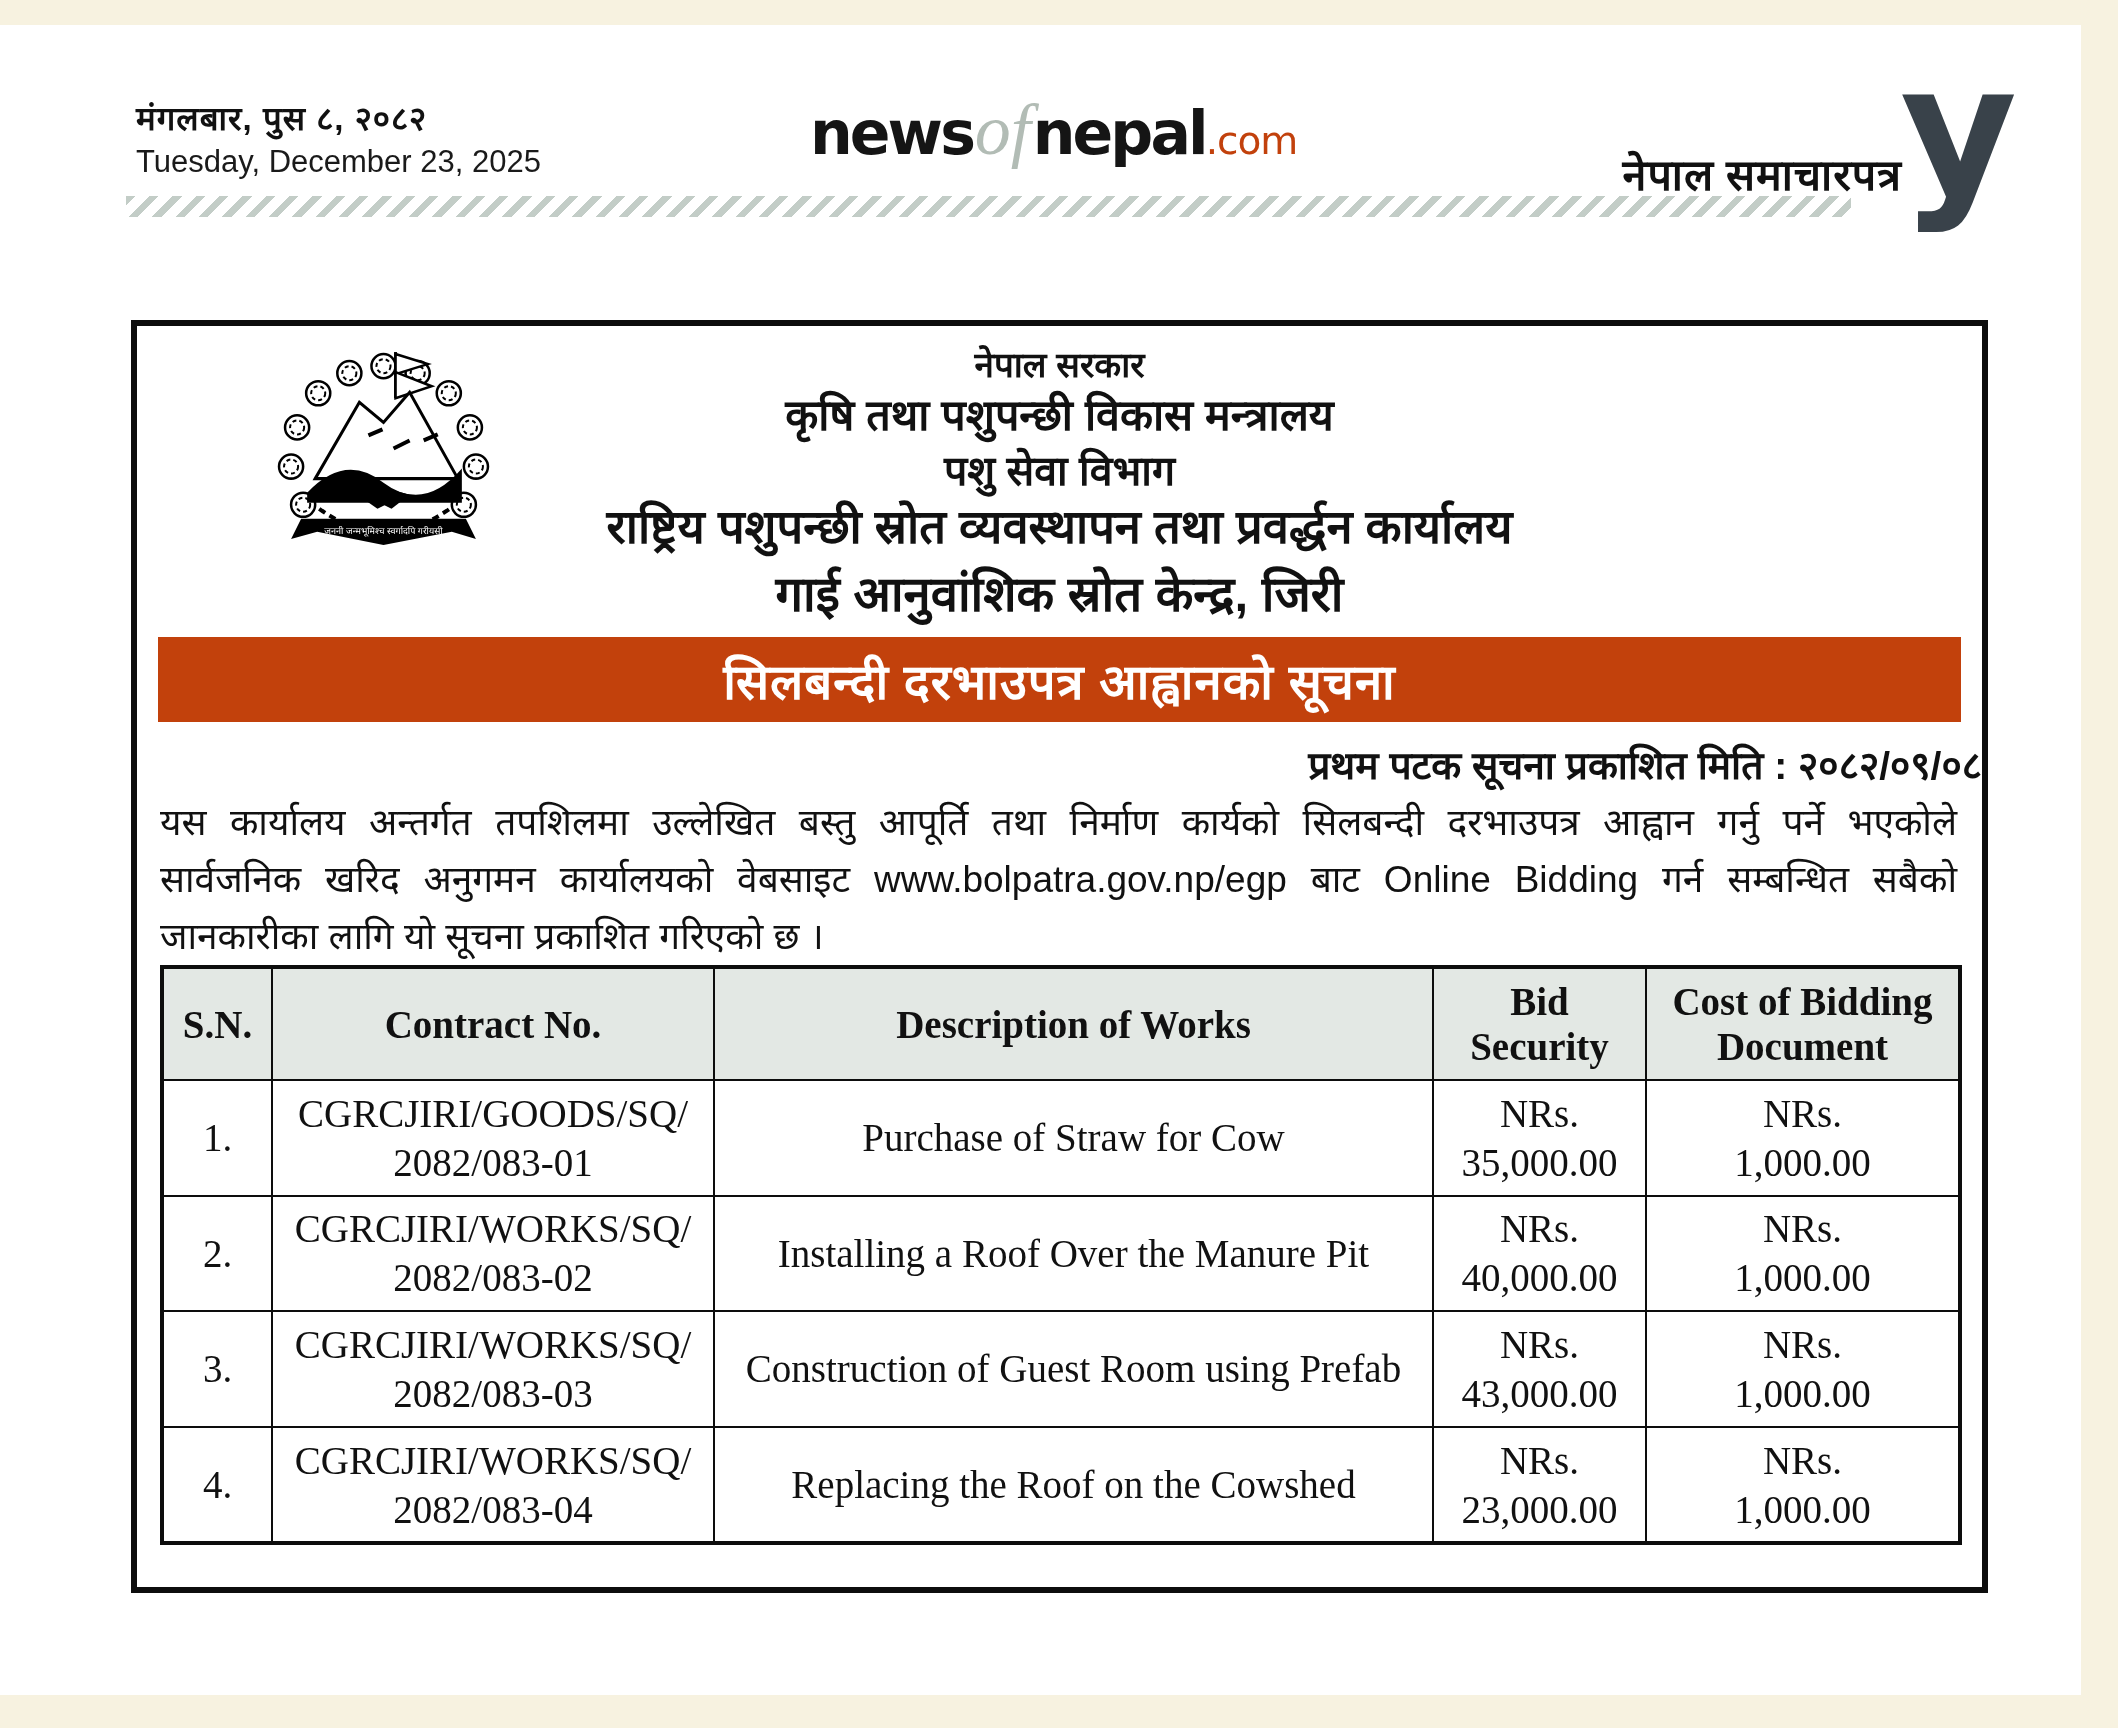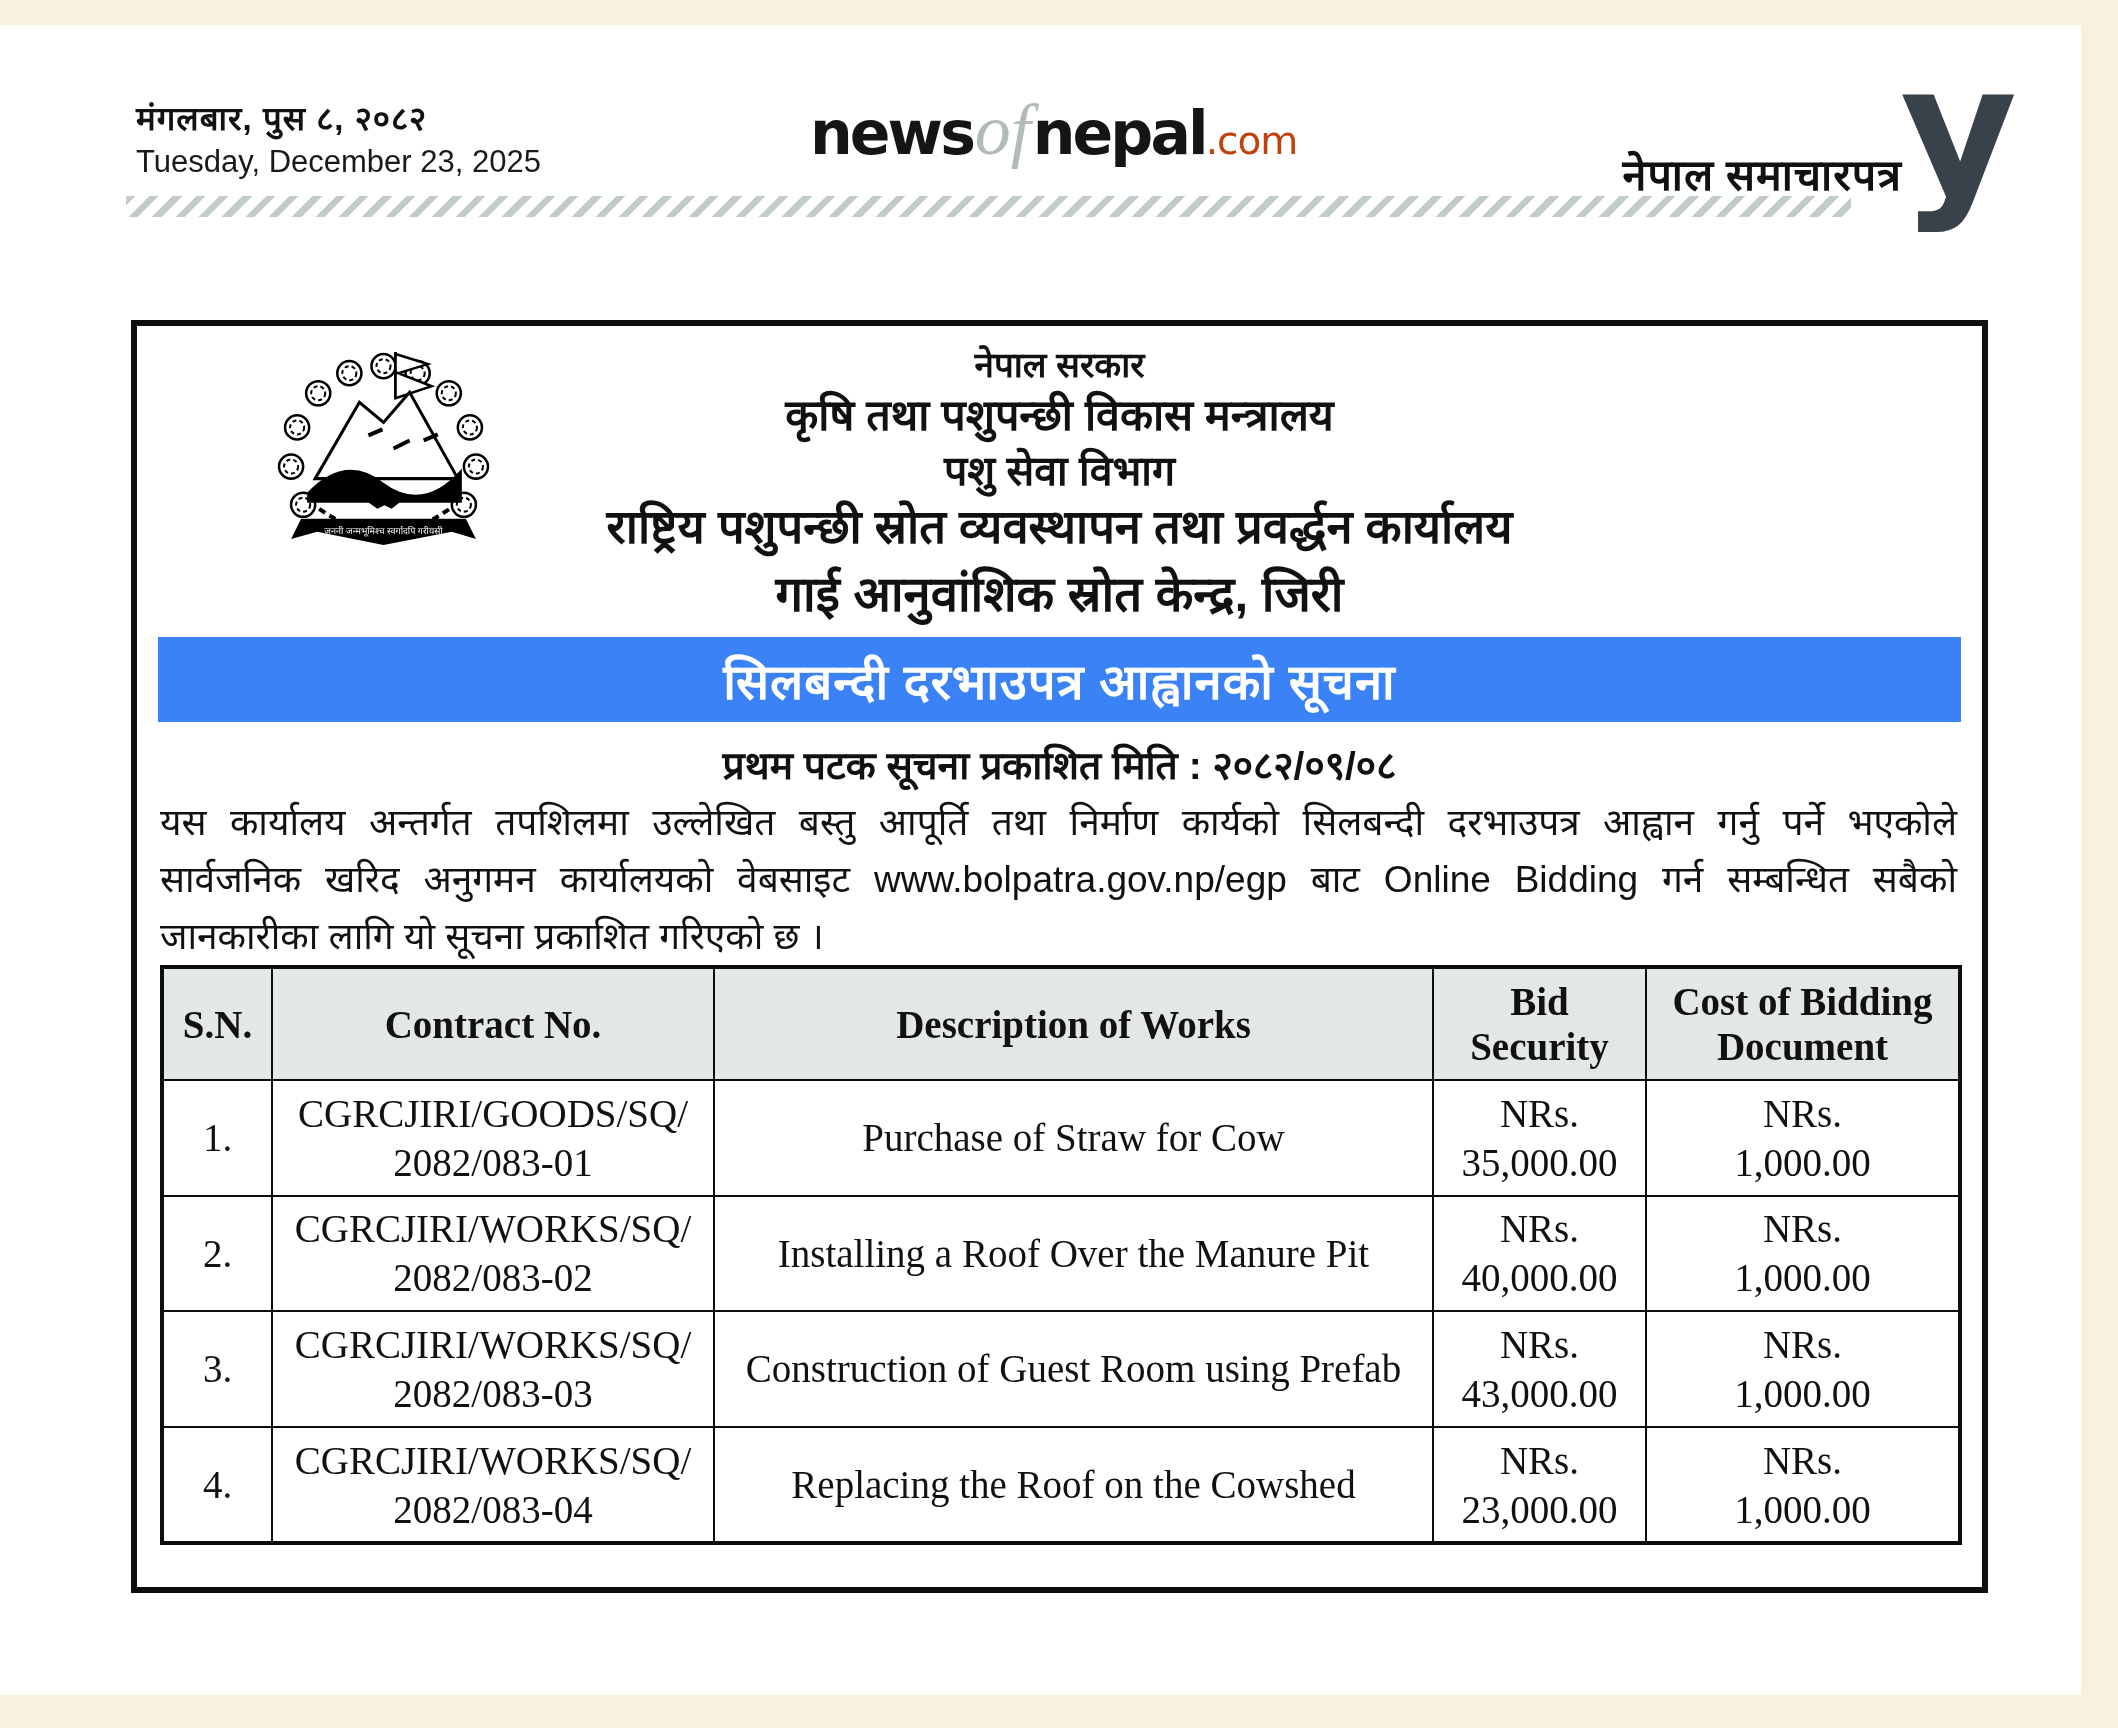--- a/index.html
+++ b/index.html
@@ -74,7 +74,7 @@
 
   .banner {
     position:absolute; left:21.3px; right:21.3px; top:311px; height:85px;
-    background:#3b82f6; color:#fff;
+    background:#c2410c; color:#fff;
     font-size:49px; font-weight:bold;
     display:flex; align-items:center; justify-content:center;
     letter-spacing:1px;

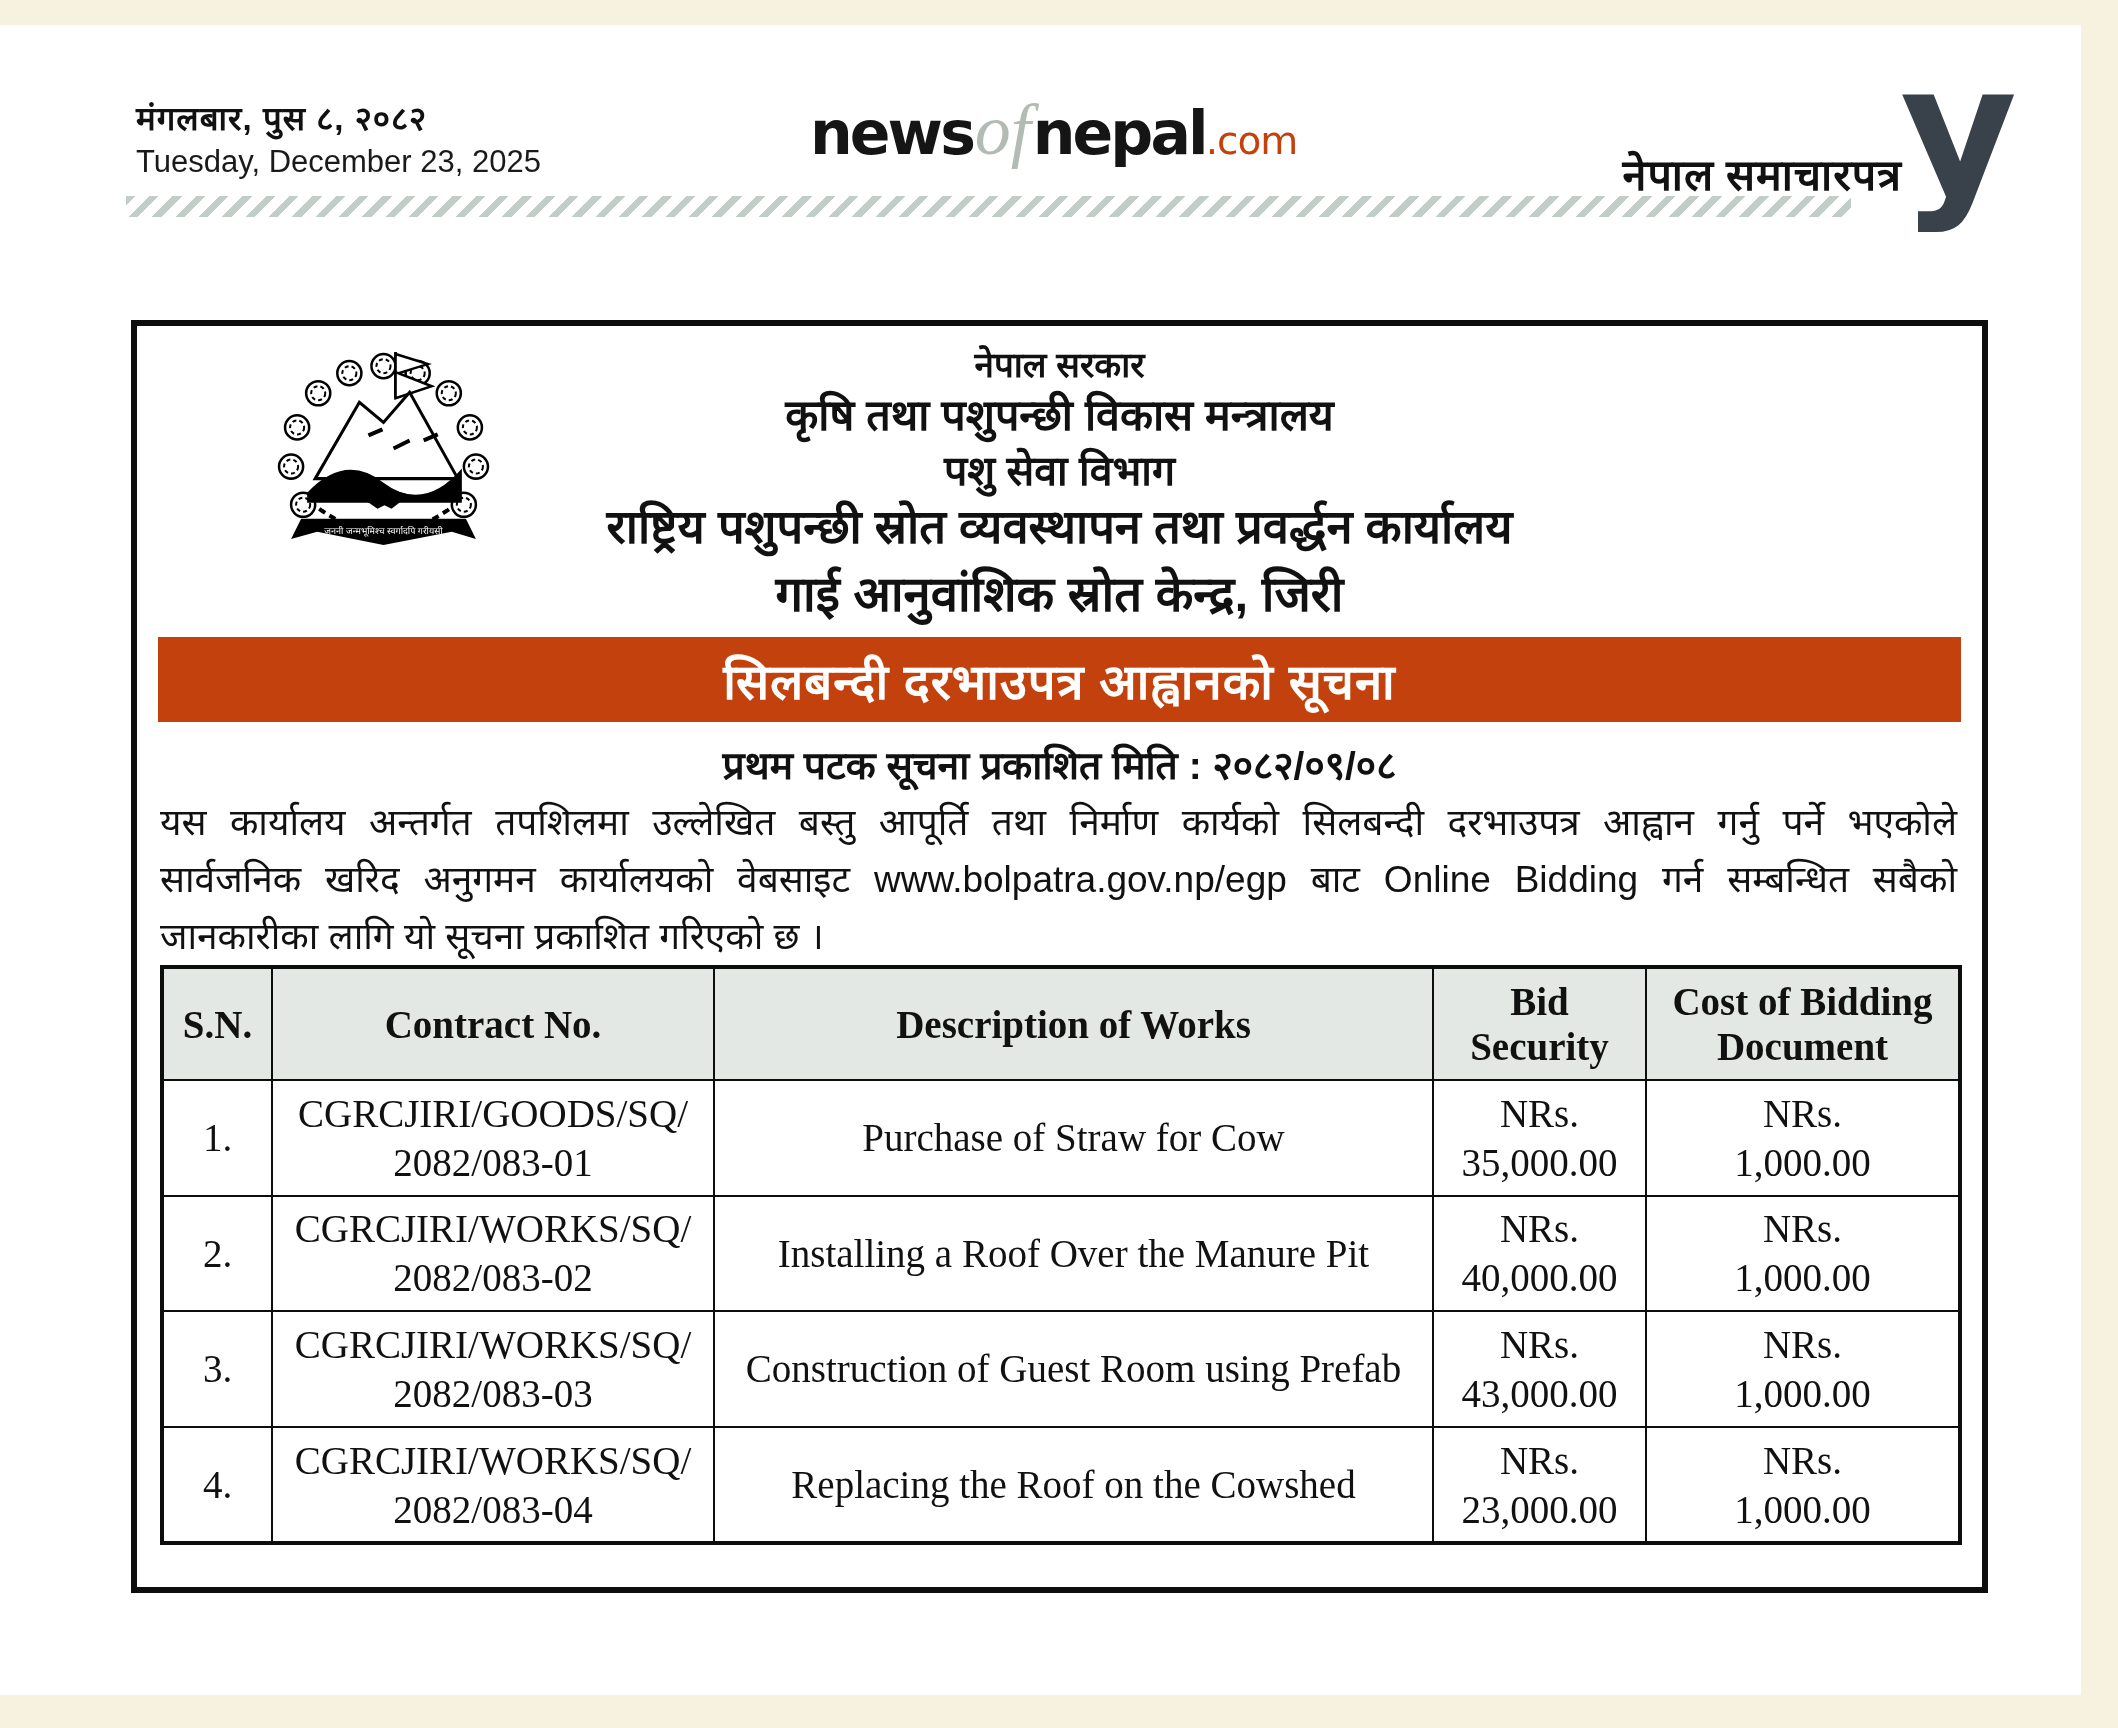--- a/index.html
+++ b/index.html
@@ -81,7 +81,7 @@
   }
   .published {
     position:absolute; left:0; top:411px; width:100%;
-    text-align:center; font-size:39px; font-weight:bold;
+    text-align:right; font-size:39px; font-weight:bold;
   }
   .body-par { position:absolute; left:15px; right:25px; top:468px; font-size:37px;margin-left:8px; }
   .body-line { line-height:57px; }

